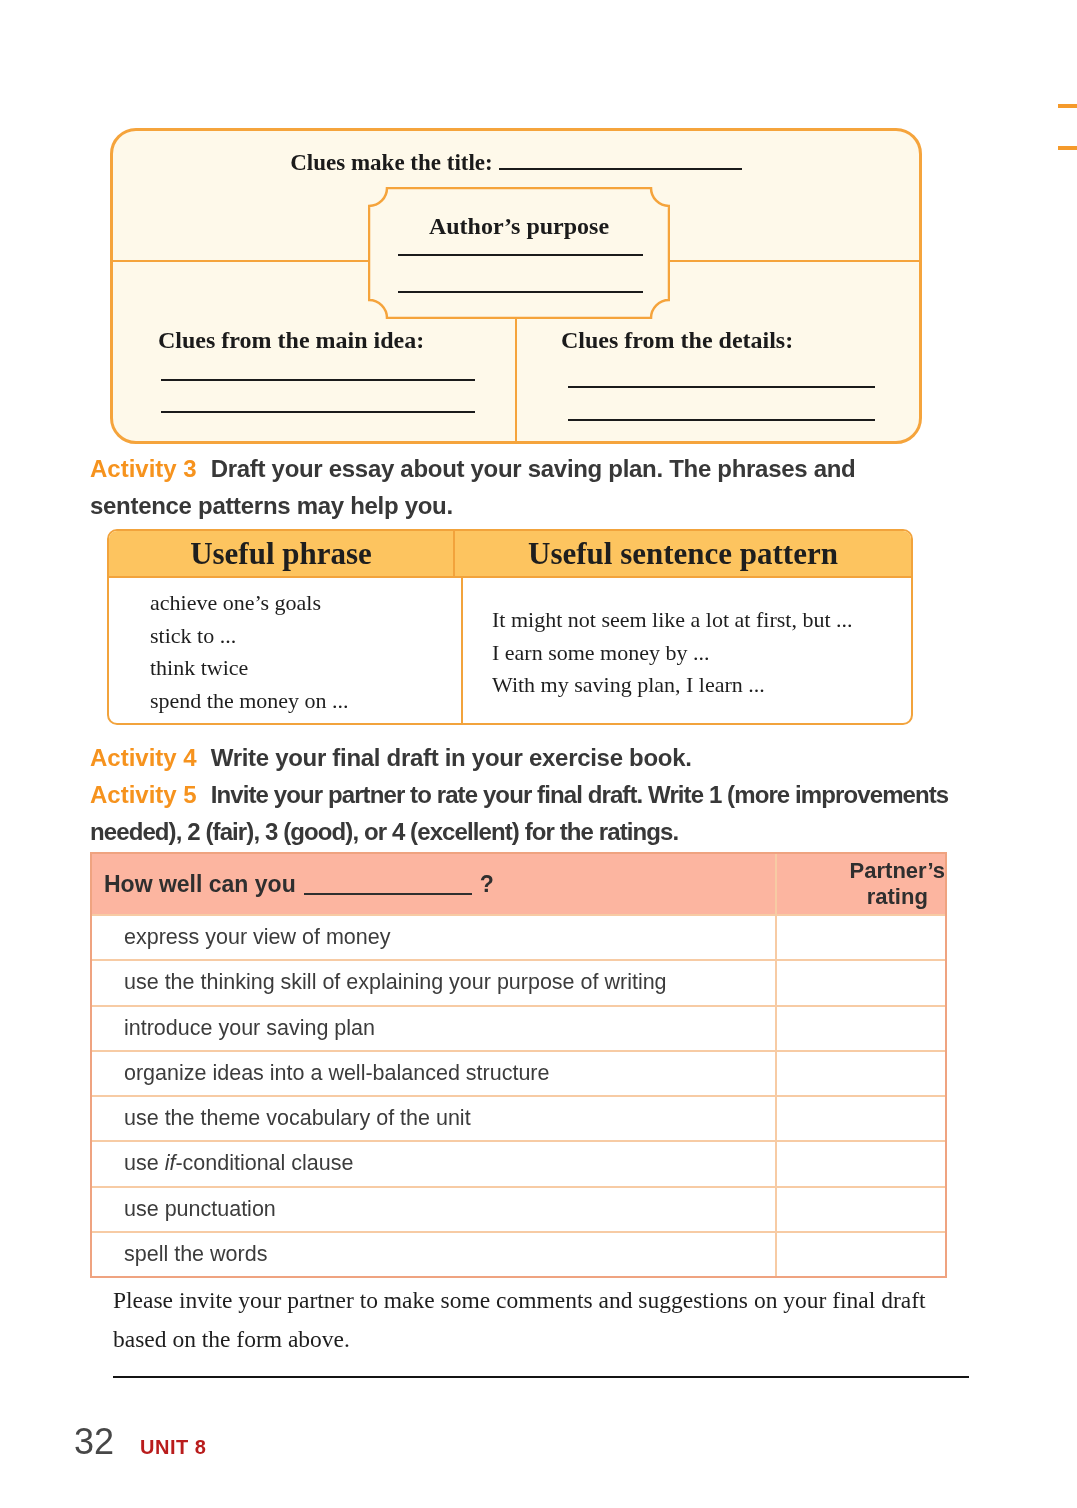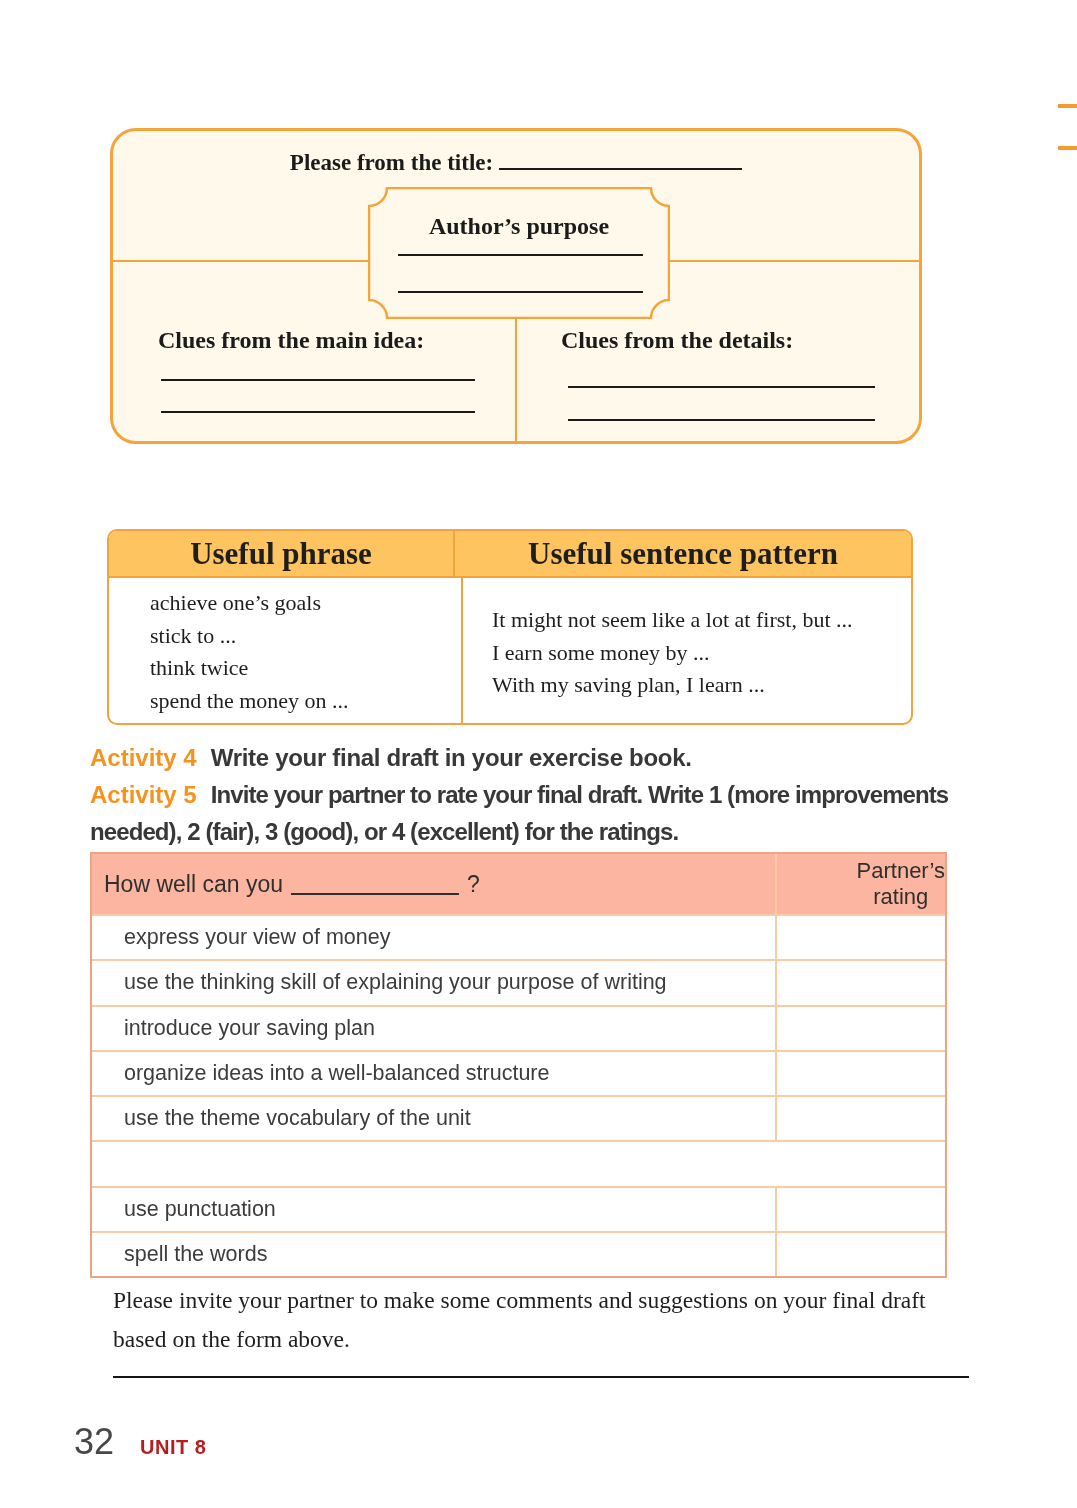--- a/index.html
+++ b/index.html
@@ -93,7 +93,7 @@
 
   <section class="diagram">
     <div class="d-title">
-      <span>Please from the title:</span><span class="inline-blank"></span>
+      <span>Clues make the title:</span><span class="inline-blank"></span>
     </div>
     <div class="h-div"></div>
     <div class="v-div"></div>

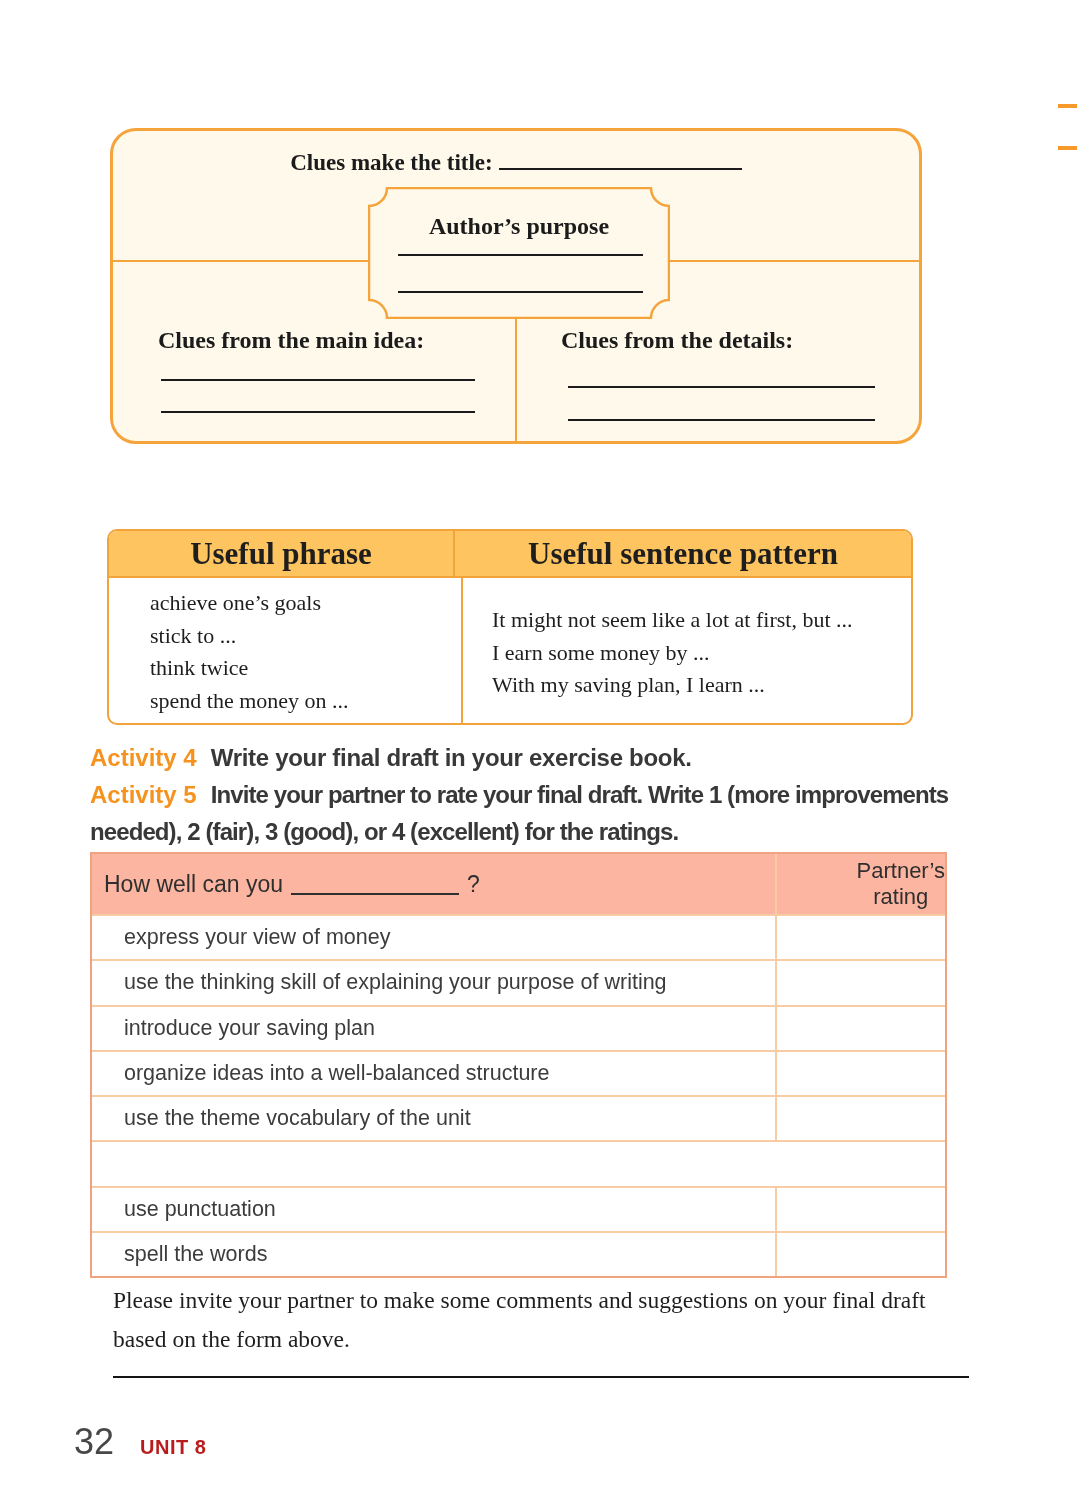--- a/index.html
+++ b/index.html
@@ -111,6 +111,10 @@
     <div class="blank-line dt-line2"></div>
   </section>
 
+  <p class="activity a3">
+    <span class="act-label">Activity 3</span><span class="act-text">Draft your essay about your saving plan. The phrases and</span><br>
+    <span class="act-text">sentence patterns may help you.</span>
+  </p>
 
   <div class="ptable">
     <div class="pt-header">

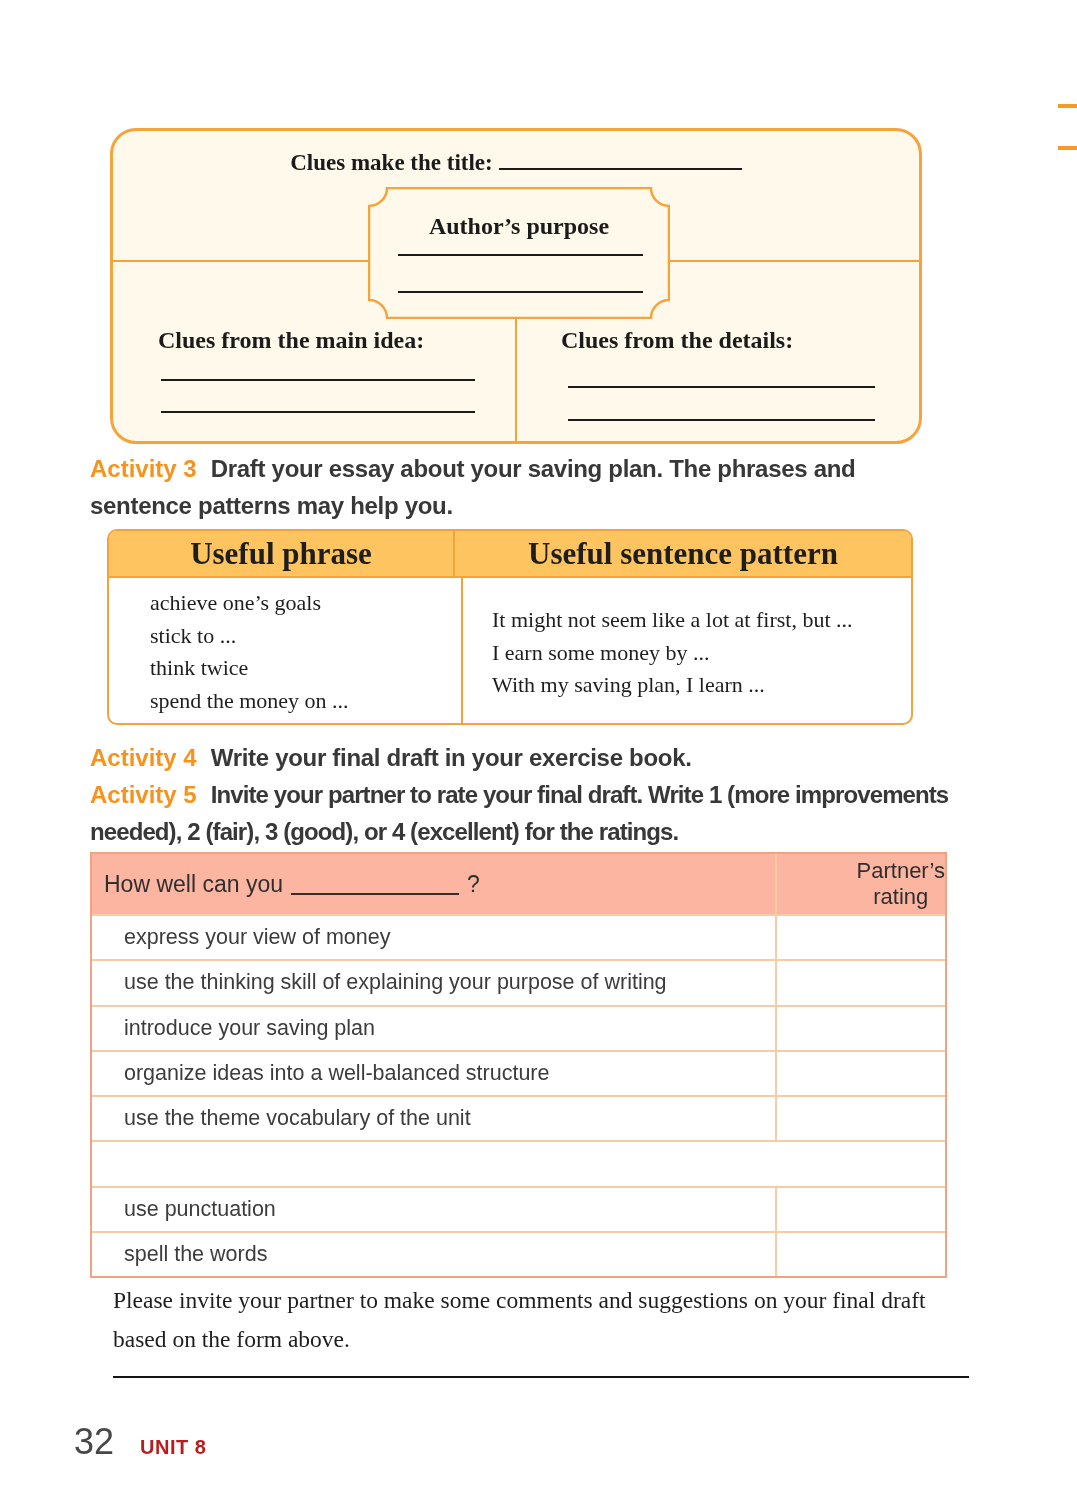--- a/index.html
+++ b/index.html
@@ -64,7 +64,7 @@
   .rtable{position:absolute;left:90px;top:852px;width:857px;height:426px;
     border:2px solid #EFA380;box-sizing:border-box;background:#ffffff;
     display:flex;flex-direction:column;}
-  .rt-header{display:flex;height:60px;background:#FCB5A0;color:#2f2f2f;font-weight:normal;}
+  .rt-header{display:flex;height:60px;background:#FCB5A0;color:#2f2f2f;font-weight:bold;}
   .rt-q{width:685px;box-sizing:border-box;border-right:2px solid #F7CBA4;
     display:flex;align-items:center;padding-left:12px;font-size:23px;}
   .q-blank{display:inline-block;width:168px;height:0.9em;border-bottom:2.5px solid #2f2f2f;margin:0 8px;}

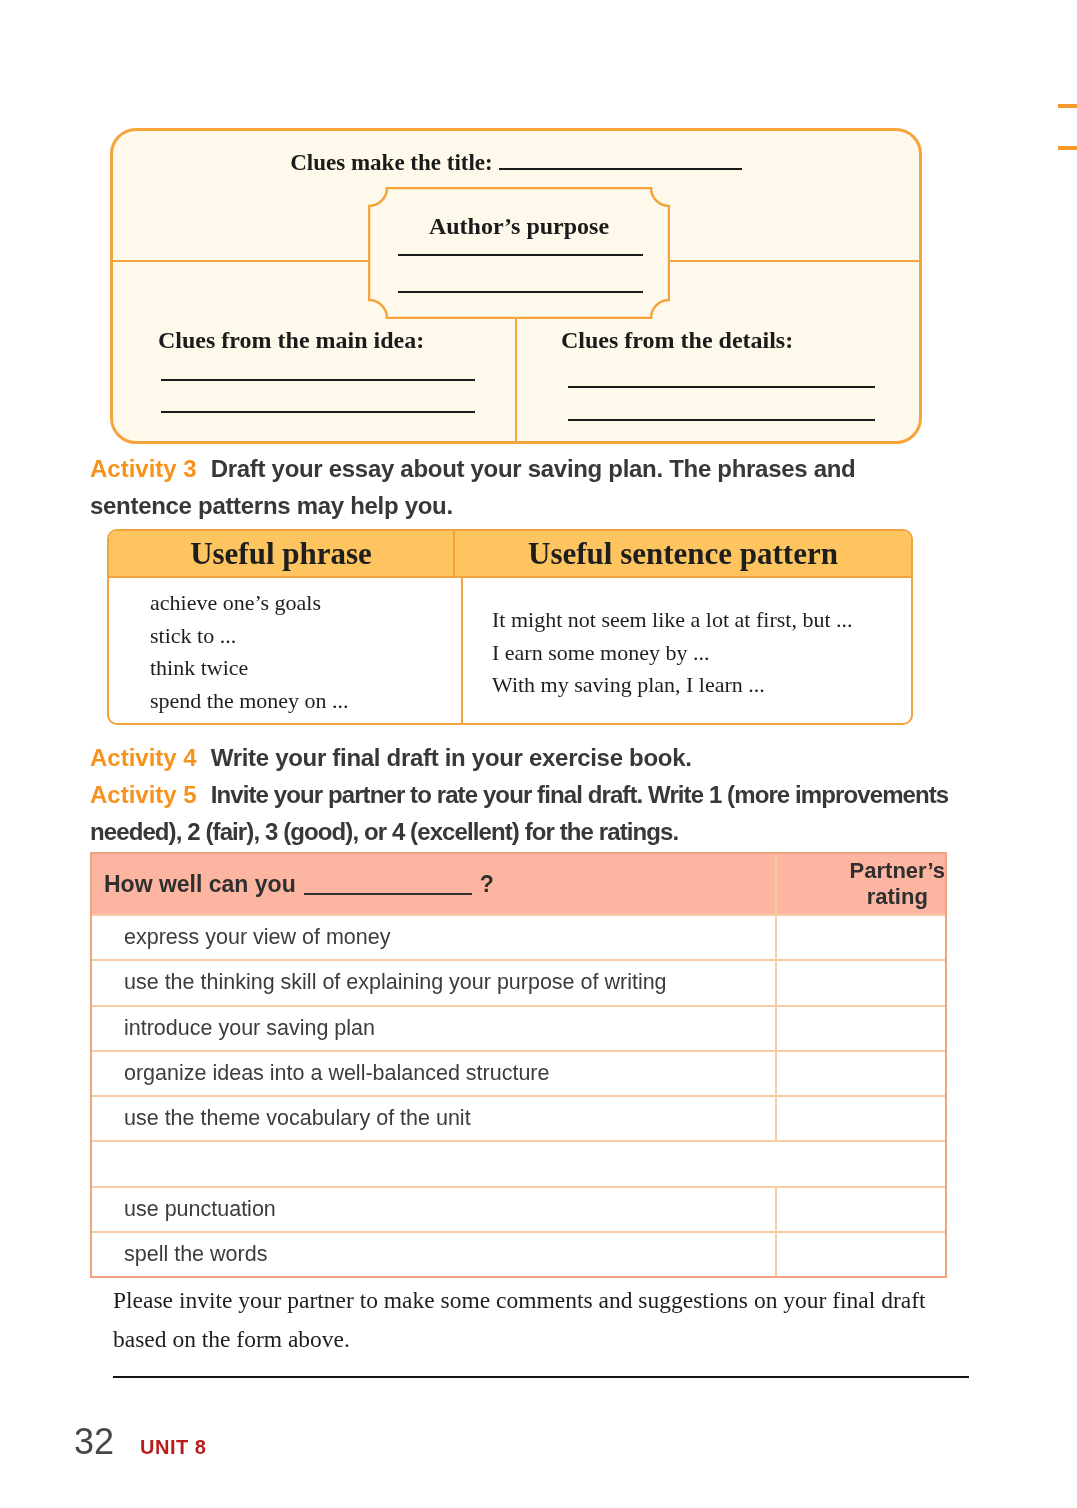--- a/index.html
+++ b/index.html
@@ -188,6 +188,9 @@
       <div class="rt-row-cell"></div>
     </div>
     <div class="rt-row">
+      <div class="rt-row-q">
+          <span><span>use </span><i>if</i><span>-conditional clause</span></span>
+        </div>
       <div class="rt-row-cell"></div>
     </div>
     <div class="rt-row">

